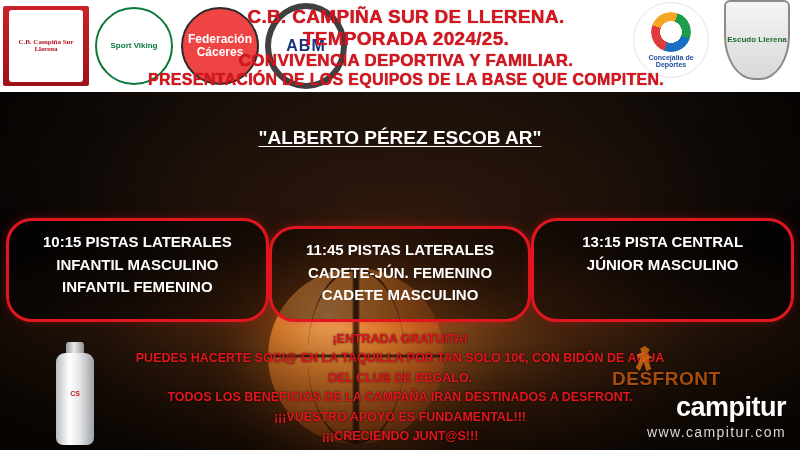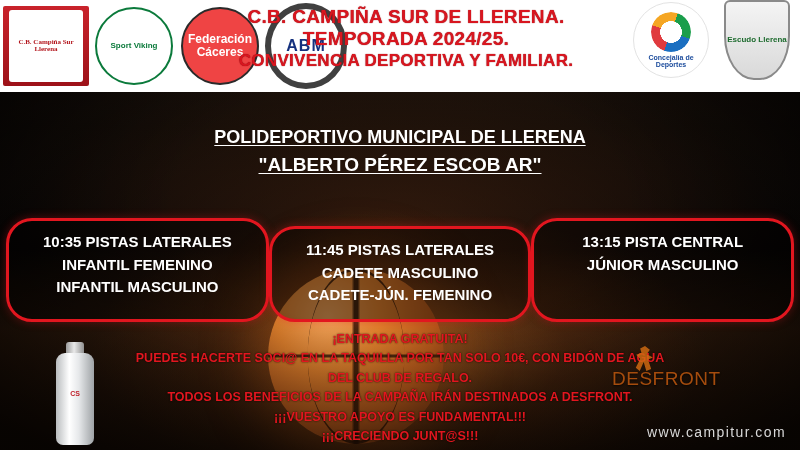--- a/index.html
+++ b/index.html
@@ -391,6 +391,7 @@
     <div class="l1">C.B. CAMPIÑA SUR DE LLERENA.</div>
     <div class="l2">TEMPORADA 2024/25.</div>
     <div class="l3">CONVIVENCIA DEPORTIVA Y FAMILIAR.</div>
+    <div class="l4">PRESENTACIÓN DE LOS EQUIPOS DE LA BASE QUE COMPITEN.</div>
   </div>
 
   <div class="subhead">

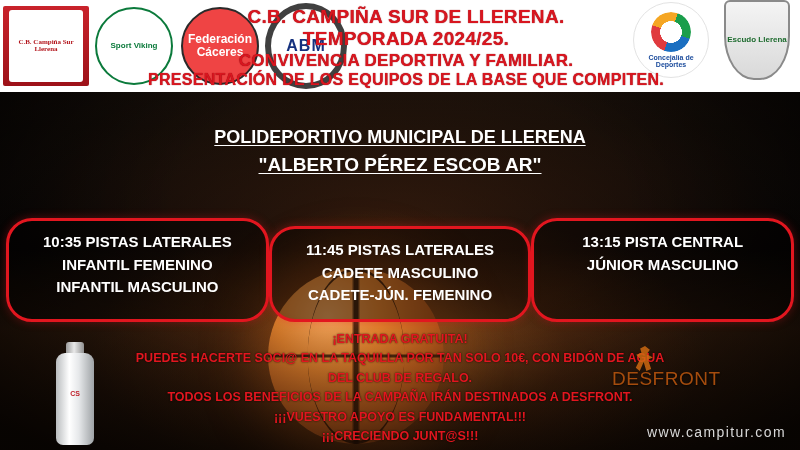--- a/index.html
+++ b/index.html
@@ -395,7 +395,6 @@
   </div>
 
   <div class="subhead">
-    <div class="s2">POLIDEPORTIVO MUNICIPAL DE LLERENA</div>
     <div class="s3">"ALBERTO PÉREZ ESCOB AR"</div>
   </div>
 

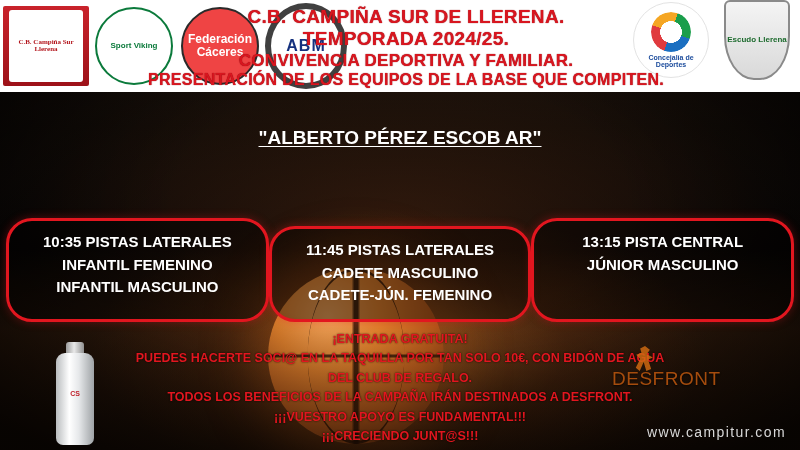--- a/index.html
+++ b/index.html
@@ -400,7 +400,7 @@
 
   <div class="boxes">
     <div class="sched-box">
-      <div>10:35 PISTAS LATERALES</div>
+      <div>10:15 PISTAS LATERALES</div>
       <div>INFANTIL FEMENINO</div>
       <div>INFANTIL MASCULINO</div>
     </div>

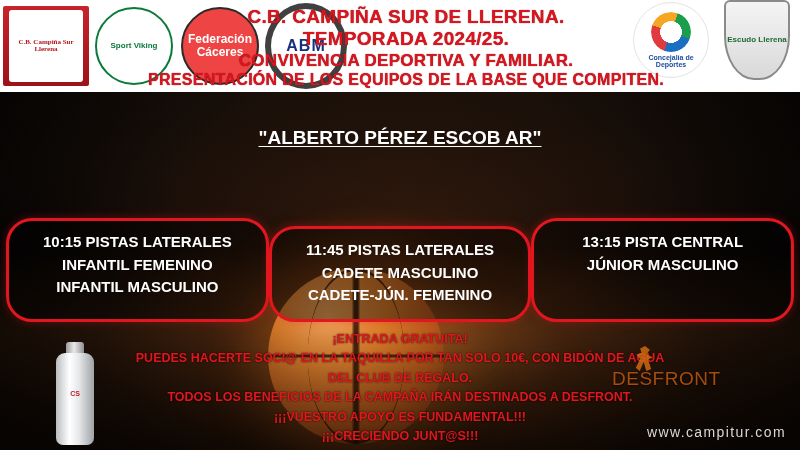--- a/index.html
+++ b/index.html
@@ -401,8 +401,8 @@
   <div class="boxes">
     <div class="sched-box">
       <div>10:15 PISTAS LATERALES</div>
+      <div>INFANTIL MASCULINO</div>
       <div>INFANTIL FEMENINO</div>
-      <div>INFANTIL MASCULINO</div>
     </div>
     <div class="sched-box mid">
       <div>11:45 PISTAS LATERALES</div>

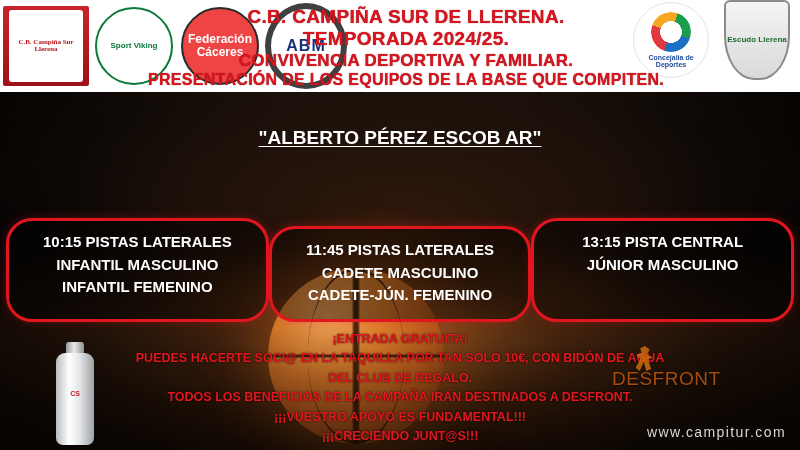--- a/index.html
+++ b/index.html
@@ -406,8 +406,8 @@
     </div>
     <div class="sched-box mid">
       <div>11:45 PISTAS LATERALES</div>
+      <div>CADETE-JÚN. FEMENINO</div>
       <div>CADETE MASCULINO</div>
-      <div>CADETE-JÚN. FEMENINO</div>
     </div>
     <div class="sched-box">
       <div>13:15 PISTA CENTRAL</div>

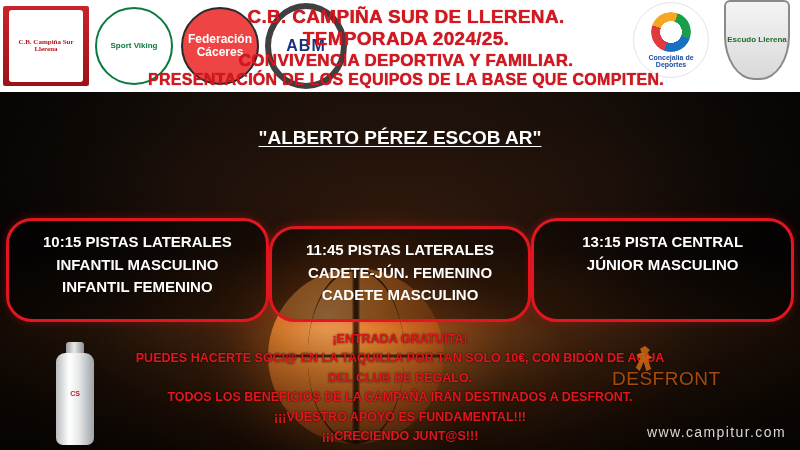--- a/index.html
+++ b/index.html
@@ -307,7 +307,7 @@
     top: 368px;
     width: 120px;
     color: #b2520e;
-    font-weight: normal;
+    font-weight: bold;
     font-size: 19px;
     letter-spacing: .5px;
     opacity: .92;

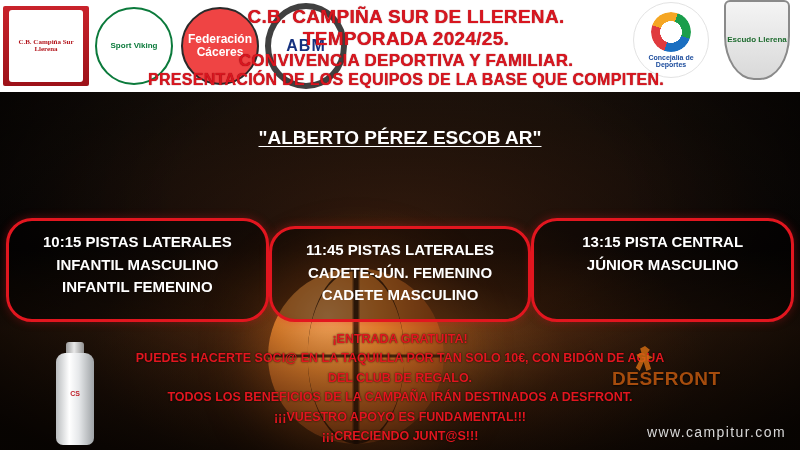--- a/index.html
+++ b/index.html
@@ -436,6 +436,7 @@
   </div>
 
   <div class="campitur">
+    <div class="name">campitur</div>
     <div class="url">www.campitur.com</div>
   </div>
 

